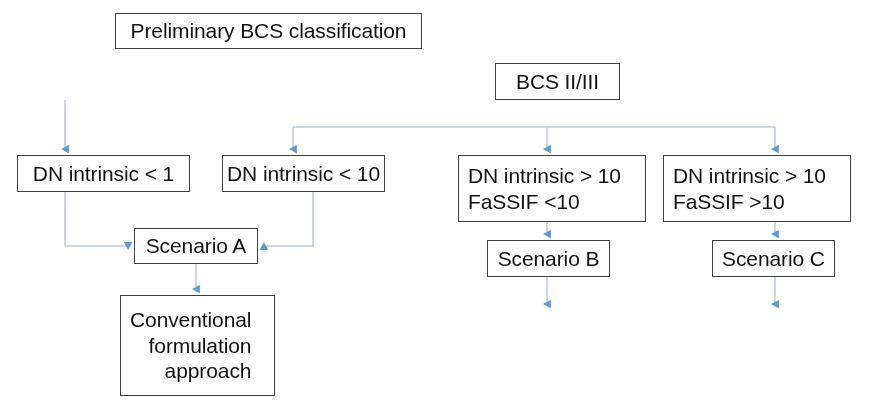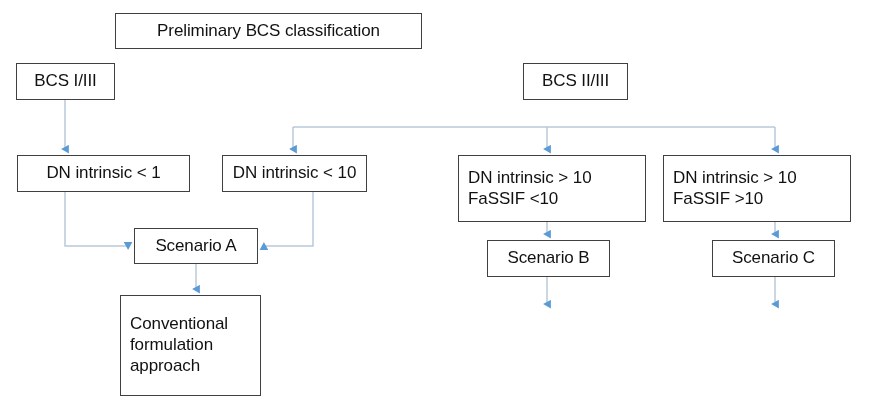--- a/index.html
+++ b/index.html
@@ -13,7 +13,7 @@
     color:#111111;
     display:flex;
     align-items:center;
-    font-size:17px;
+    font-size:21px;
     line-height:1.22;
     white-space:pre-line;
     letter-spacing:-0.1px;

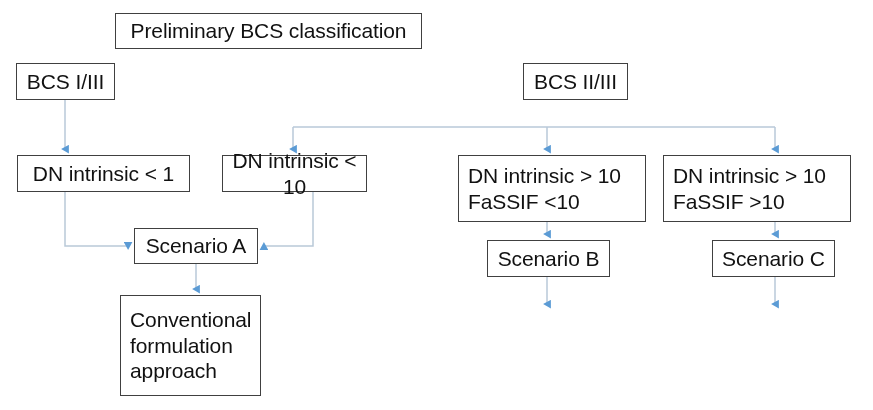--- a/index.html
+++ b/index.html
@@ -55,7 +55,6 @@
 
   <div class="node center" style="left:115px;top:13px;width:307px;height:36px;">Preliminary BCS classification</div>
 
-  <div class="node center" style="left:16px;top:63px;width:99px;height:37px;">BCS I/III</div>
 
   <div class="node center" style="left:495px;top:63px;width:105px;height:37px;margin-left:28px;">BCS II/III</div>
 

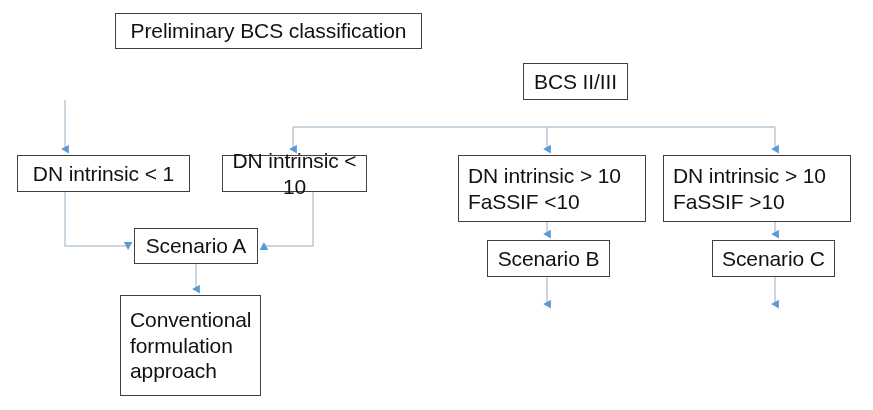--- a/index.html
+++ b/index.html
@@ -56,7 +56,7 @@
   <div class="node center" style="left:115px;top:13px;width:307px;height:36px;">Preliminary BCS classification</div>
 
 
-  <div class="node center" style="left:495px;top:63px;width:105px;height:37px;margin-left:28px;">BCS II/III</div>
+  <div class="node center" style="left:495px;top:63px;width:125px;height:37px;">BCS II/III</div>
 
   <div class="node center" style="left:17px;top:155px;width:173px;height:37px;">DN intrinsic &lt; 1</div>
 

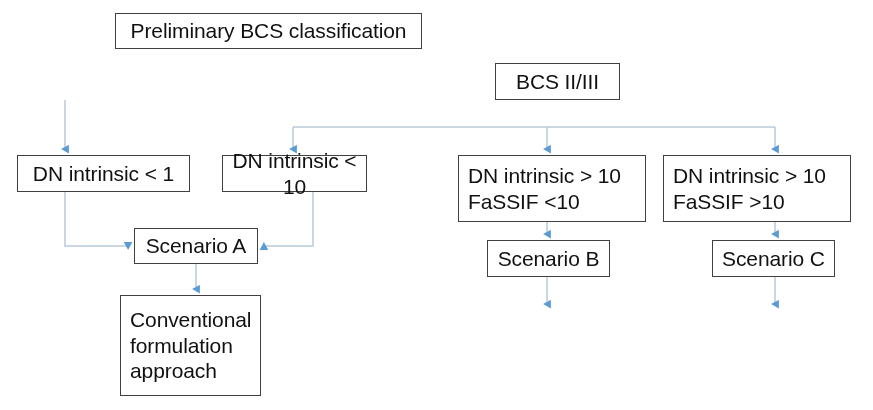--- a/index.html
+++ b/index.html
@@ -60,7 +60,7 @@
 
   <div class="node center" style="left:17px;top:155px;width:173px;height:37px;">DN intrinsic &lt; 1</div>
 
-  <div class="node center" style="left:222px;top:155px;width:145px;height:37px;">DN intrinsic &lt; 10</div>
+  <div class="node center" style="left:222px;top:155px;width:163px;height:37px;">DN intrinsic &lt; 10</div>
 
   <div class="node left multi" style="left:458px;top:155px;width:188px;height:67px;">DN intrinsic &gt; 10
 FaSSIF &lt;10</div>

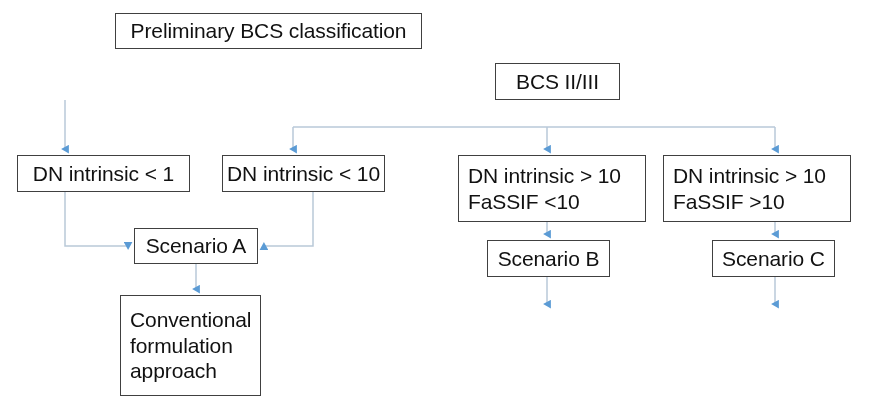--- a/index.html
+++ b/index.html
@@ -74,7 +74,7 @@
 
   <div class="node center" style="left:712px;top:240px;width:123px;height:37px;">Scenario C</div>
 
-  <div class="node left multi" style="left:120px;top:295px;width:141px;height:101px;">Conventional
+  <div class="node left multi" style="left:120px;top:295px;width:155px;height:101px;text-align:right;">Conventional
 formulation
 approach</div>
 

